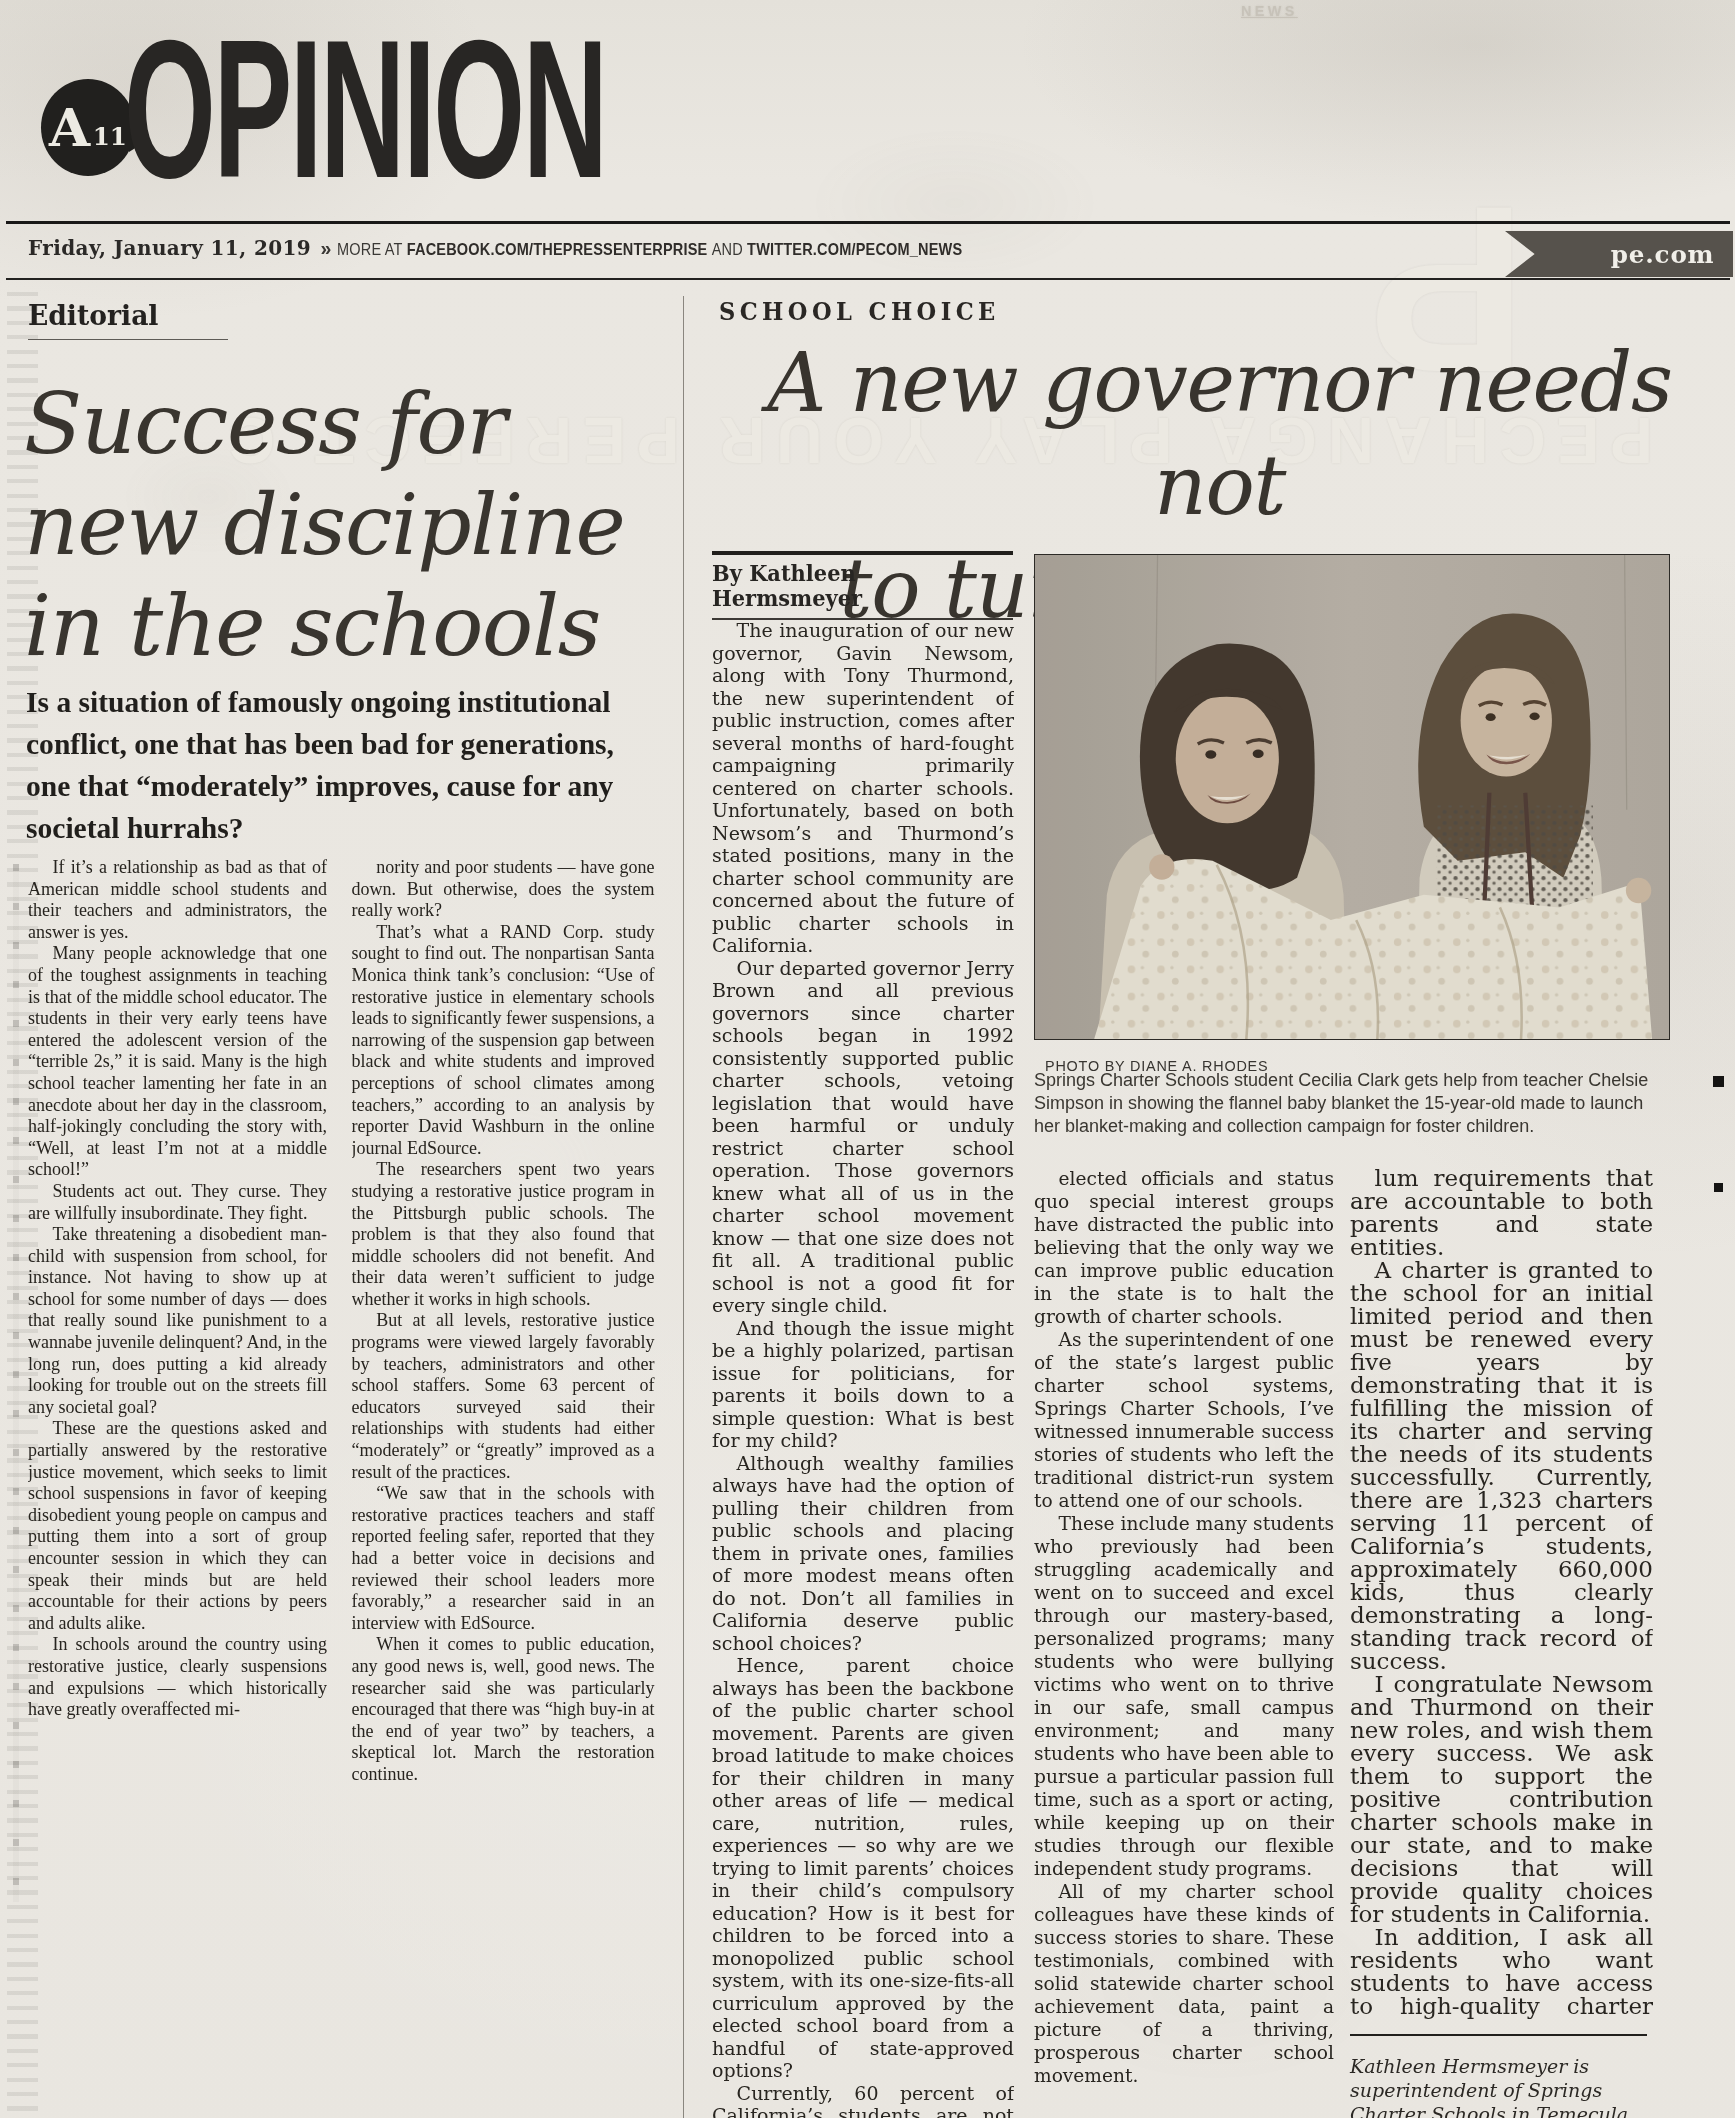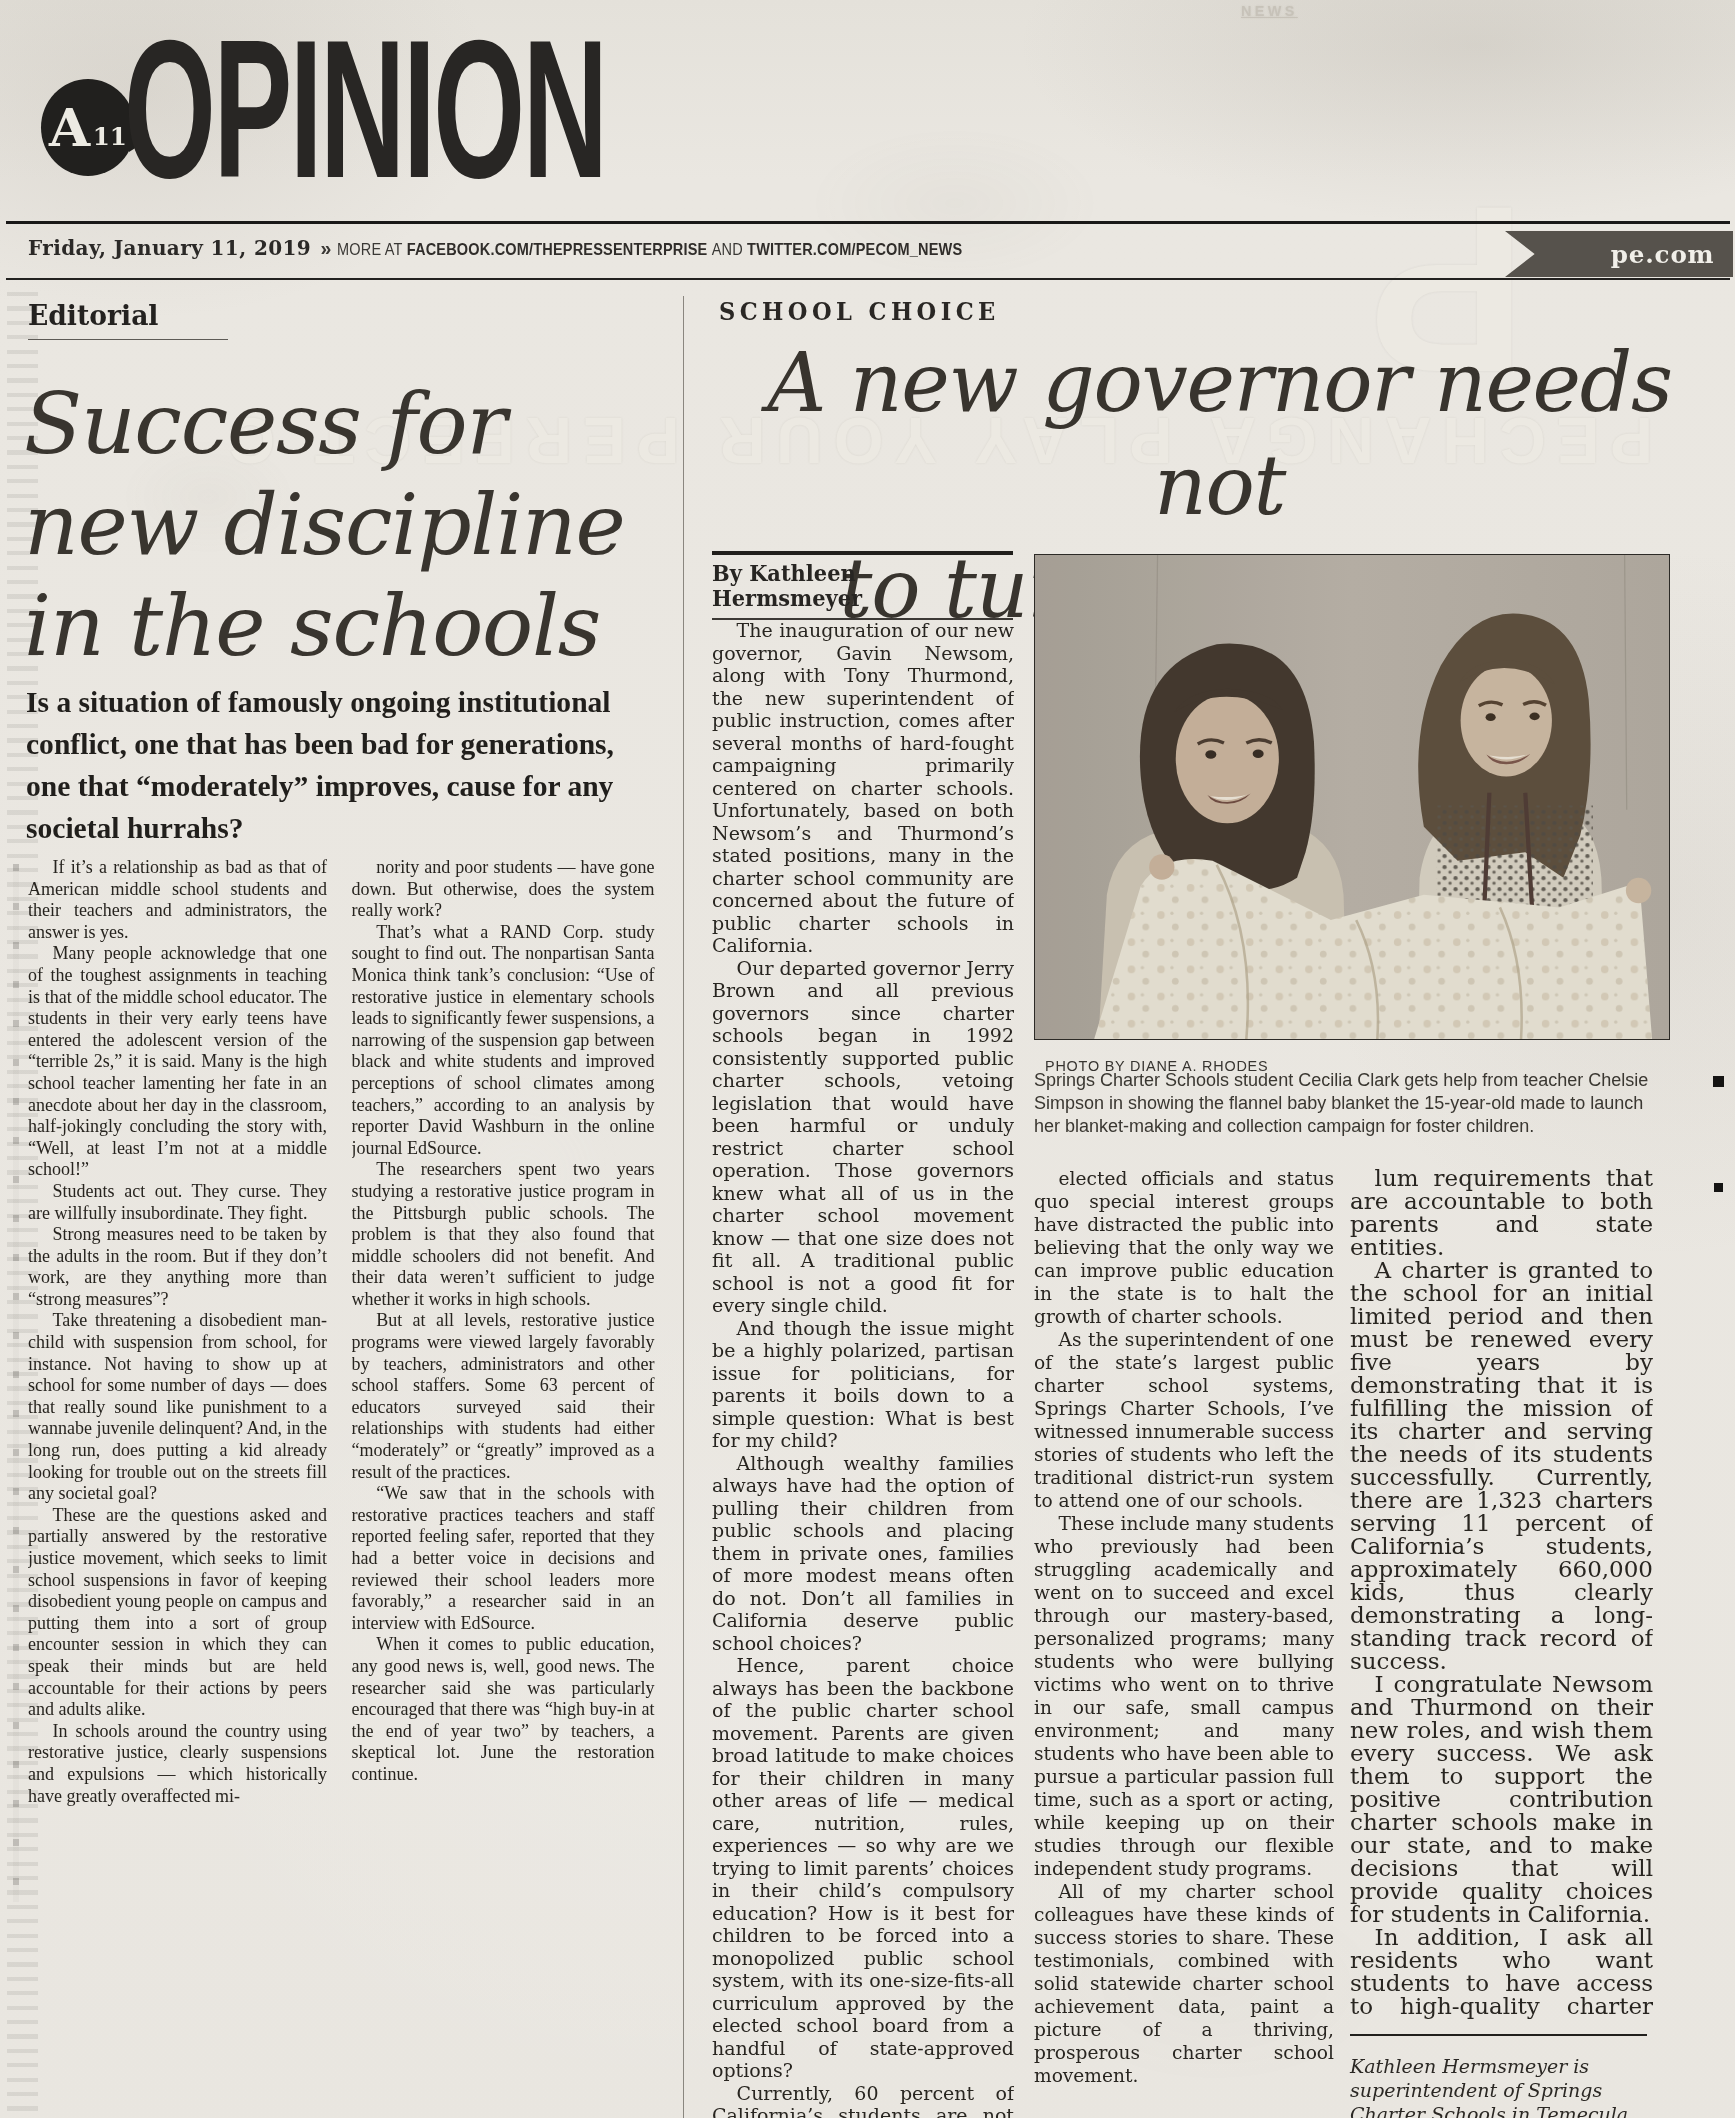--- a/index.html
+++ b/index.html
@@ -161,7 +161,6 @@
           <p>If it’s a relationship as bad as that of American middle school students and their teachers and administrators, the answer is yes.</p>
           <p>Many people acknowledge that one of the toughest assignments in teaching is that of the middle school educator. The students in their very early teens have entered the adolescent version of the “terrible 2s,” it is said. Many is the high school teacher lamenting her fate in an anecdote about her day in the classroom, half-jokingly concluding the story with, “Well, at least I’m not at a middle school!”</p>
           <p>Students act out. They curse. They are willfully insubordinate. They fight.</p>
-          <p>Strong measures need to be taken by the adults in the room. But if they don’t work, are they anything more than “strong measures”?</p>
           <p>Take threatening a disobedient man-child with suspension from school, for instance. Not having to show up at school for some number of days — does that really sound like punishment to a wannabe juvenile delinquent? And, in the long run, does putting a kid already looking for trouble out on the streets fill any societal goal?</p>
           <p>These are the questions asked and partially answered by the restorative justice movement, which seeks to limit school suspensions in favor of keeping disobedient young people on campus and putting them into a sort of group encounter session in which they can speak their minds but are held accountable for their actions by peers and adults alike.</p>
           <p>In schools around the country using restorative justice, clearly suspensions and expulsions — which historically have greatly overaffected mi-</p>

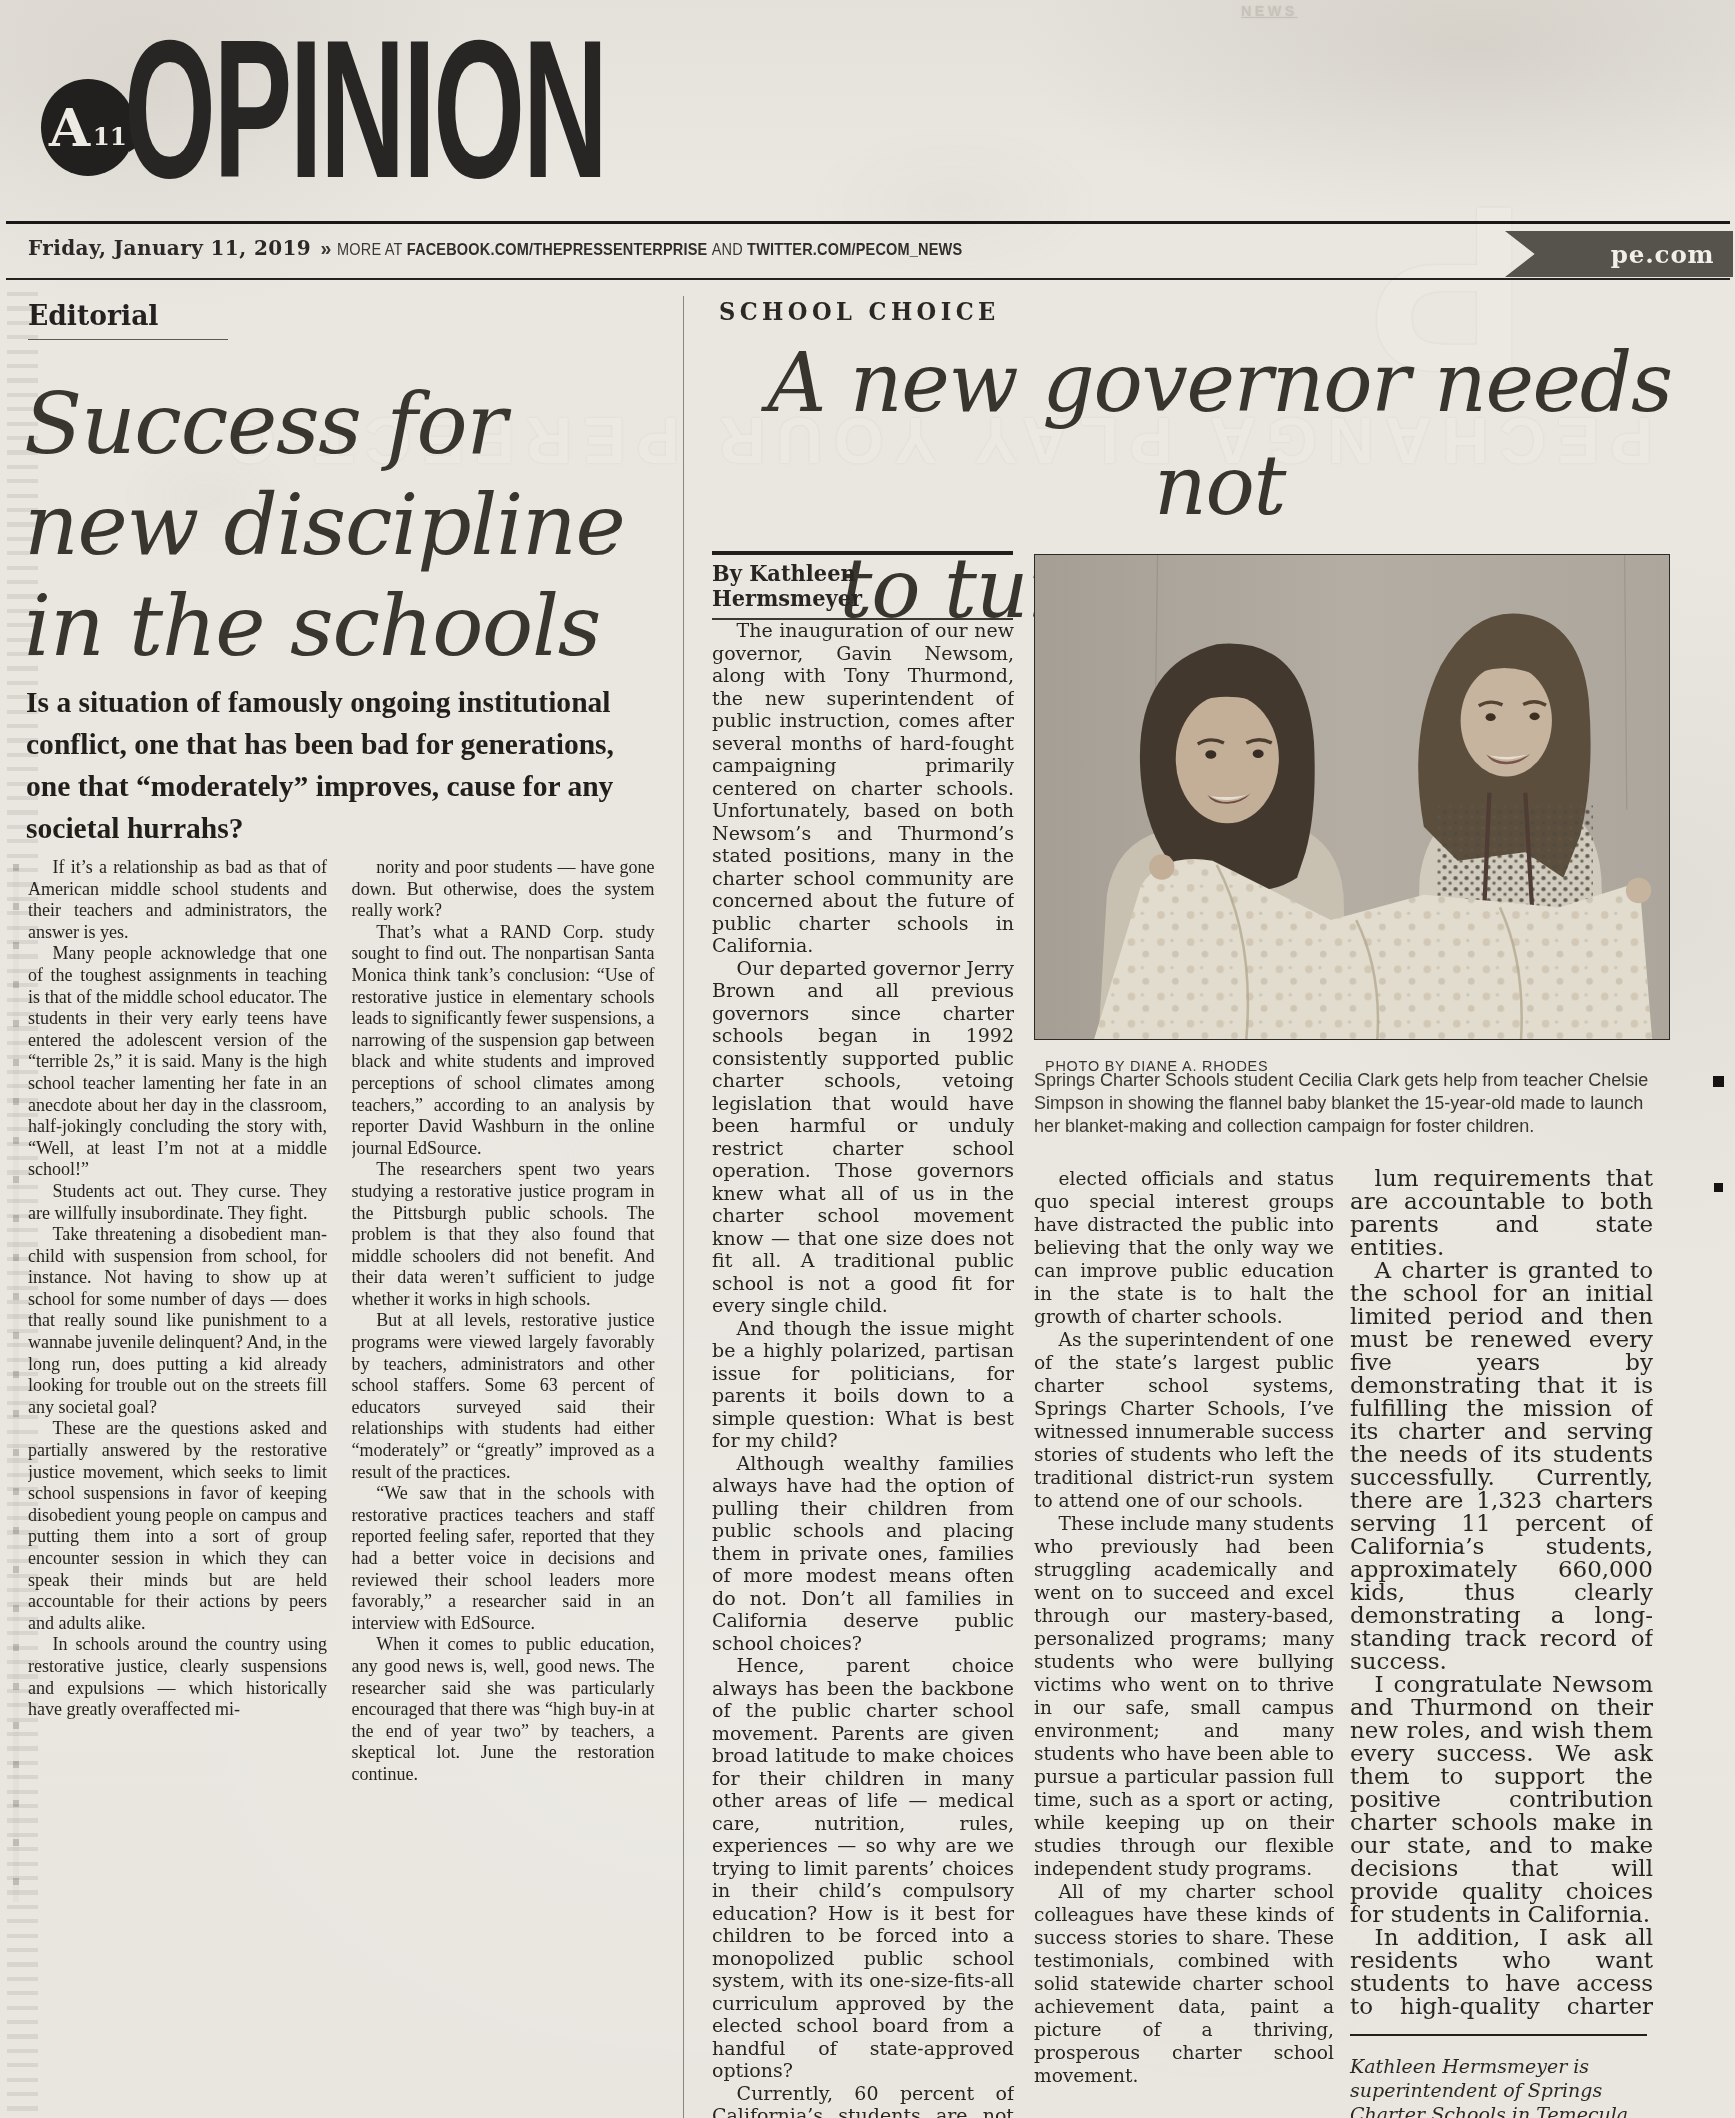--- a/index.html
+++ b/index.html
@@ -171,7 +171,7 @@
           <p>The researchers spent two years studying a restorative justice program in the Pittsburgh public schools. The problem is that they also found that middle schoolers did not benefit. And their data weren’t sufficient to judge whether it works in high schools.</p>
           <p>But at all levels, restorative justice programs were viewed largely favorably by teachers, administrators and other school staffers. Some 63 percent of educators surveyed said their relationships with students had either “moderately” or “greatly” improved as a result of the practices.</p>
           <p>“We saw that in the schools with restorative practices teachers and staff reported feeling safer, reported that they had a better voice in decisions and reviewed their school leaders more favorably,” a researcher said in an interview with EdSource.</p>
-          <p>When it comes to public education, any good news is, well, good news. The researcher said she was particularly encouraged that there was “high buy-in at the end of year two” by teachers, a skeptical lot. June the restoration continue.</p>
+          <p>When it comes to public education, any good news is, well, good news. The researcher said she was particularly encouraged that there was “high buy-in at the end of year two” by teachers, a skeptical lot. March the restoration continue.</p>
         </div>
     </div>
 

